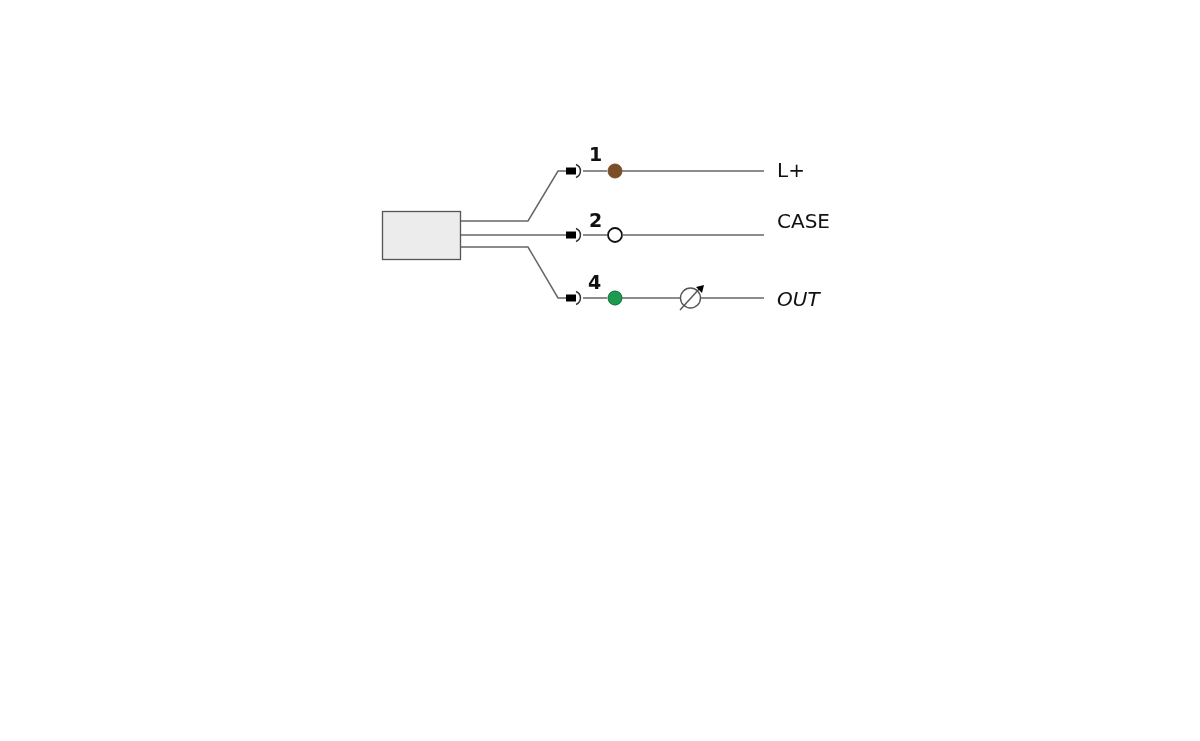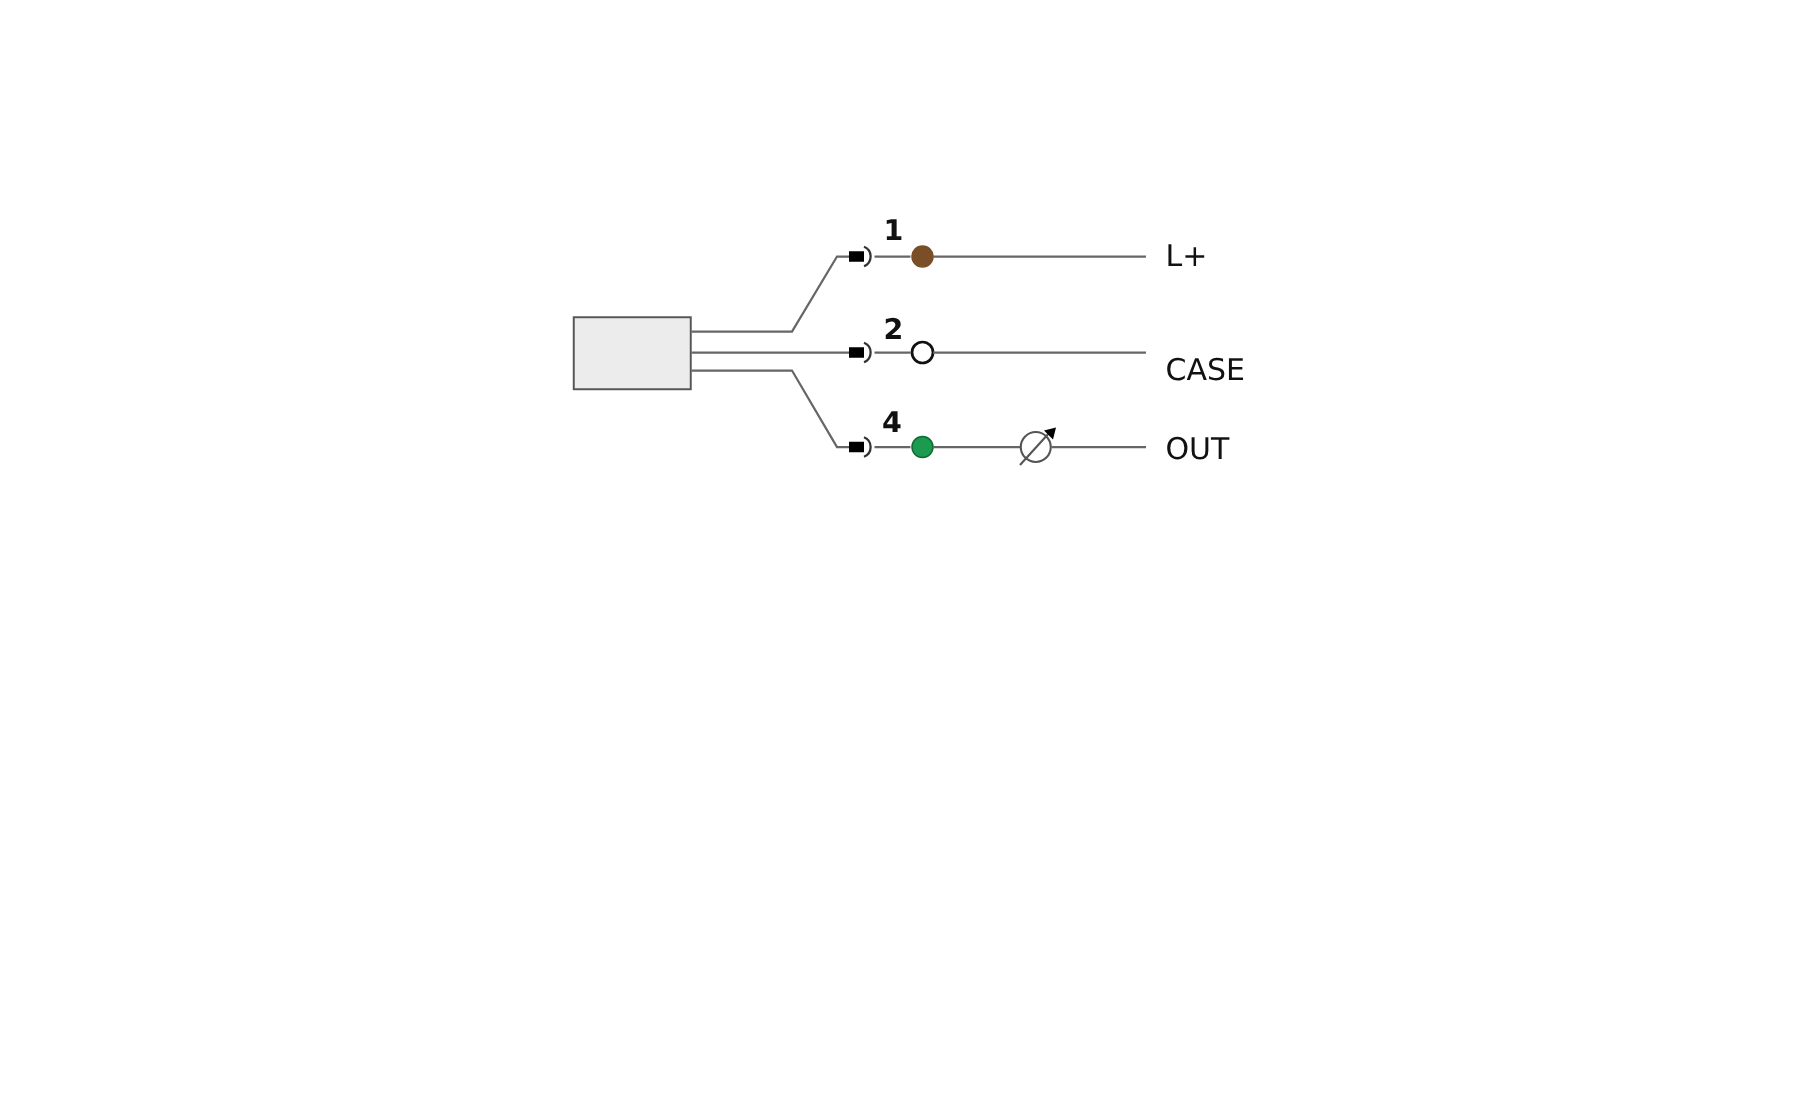--- a/index.html
+++ b/index.html
@@ -60,7 +60,7 @@
 <span class="pin" style="left:588px; top:273px;">4</span>
 
 <span class="lbl" style="left:777px; top:160px;">L+</span>
-<span class="lbl" style="left:777px; top:236px;">CASE</span>
+<span class="lbl" style="left:777px; top:211px;">CASE</span>
 <span class="lbl" style="left:777px; top:289px;">OUT</span>
 
 </body></html>

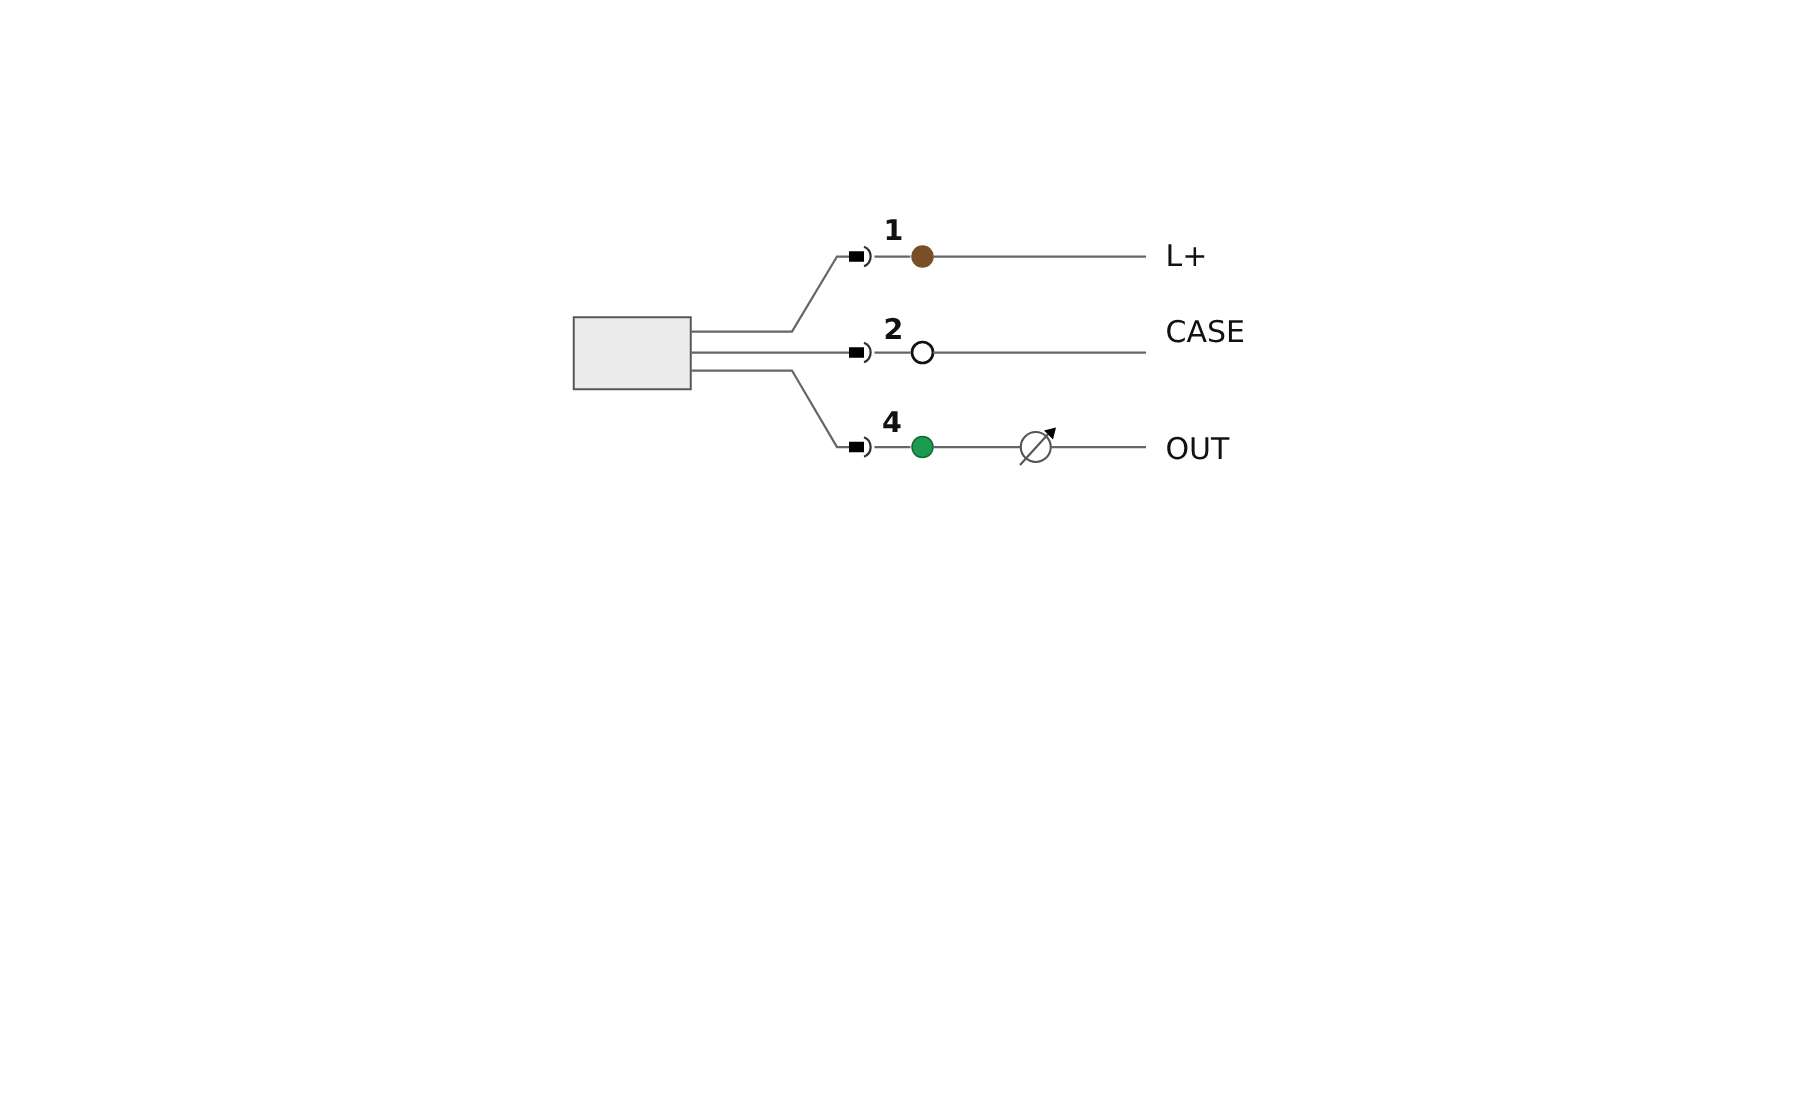--- a/index.html
+++ b/index.html
@@ -61,6 +61,6 @@
 
 <span class="lbl" style="left:777px; top:160px;">L+</span>
 <span class="lbl" style="left:777px; top:211px;">CASE</span>
-<span class="lbl" style="left:777px; top:289px;">OUT</span>
+<span class="lbl" style="left:777px; top:289px;font-style:italic;">OUT</span>
 
 </body></html>

